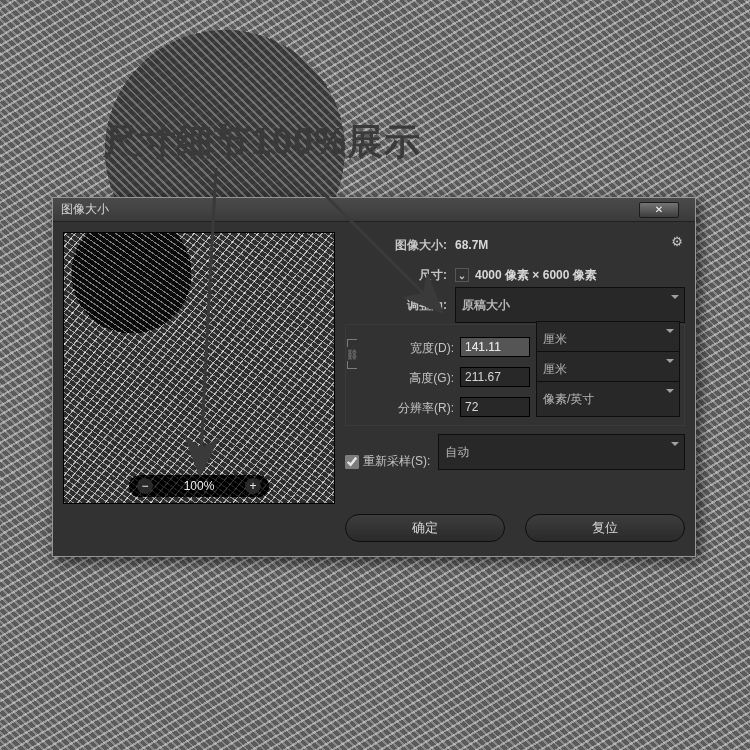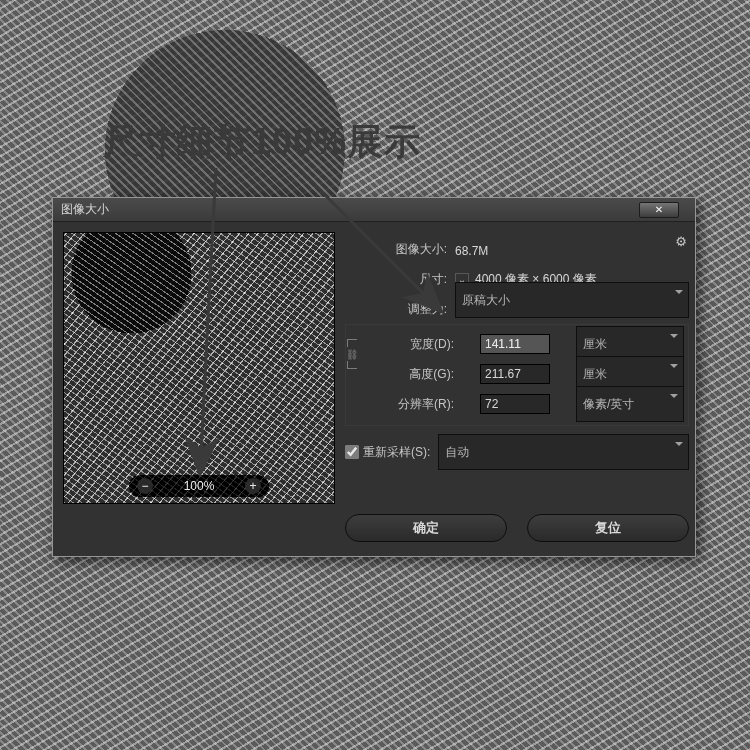--- a/index.html
+++ b/index.html
@@ -62,7 +62,7 @@
   .zoom-btn { width: 16px; height: 16px; border-radius: 50%; background: rgba(80,80,80,0.9);
     display: flex; align-items: center; justify-content: center; font-size: 12px; cursor: pointer; }
   .right-col { flex: 1; display: flex; flex-direction: column; color: #ddd; font-size: 12px; position: relative; }
-  .row { display: flex; align-items: flex-end; height: 26px; margin-bottom: 4px; }
+  .row { display: flex; align-items: center; height: 26px; margin-bottom: 4px; font-weight: bold; }
   .row label { width: 110px; text-align: right; padding-right: 8px; color: #ccc; }
   .static-val { color: #ddd; }
   .gear { position: absolute; top: 2px; right: 2px; color: #ccc; font-size: 13px; cursor: pointer; }

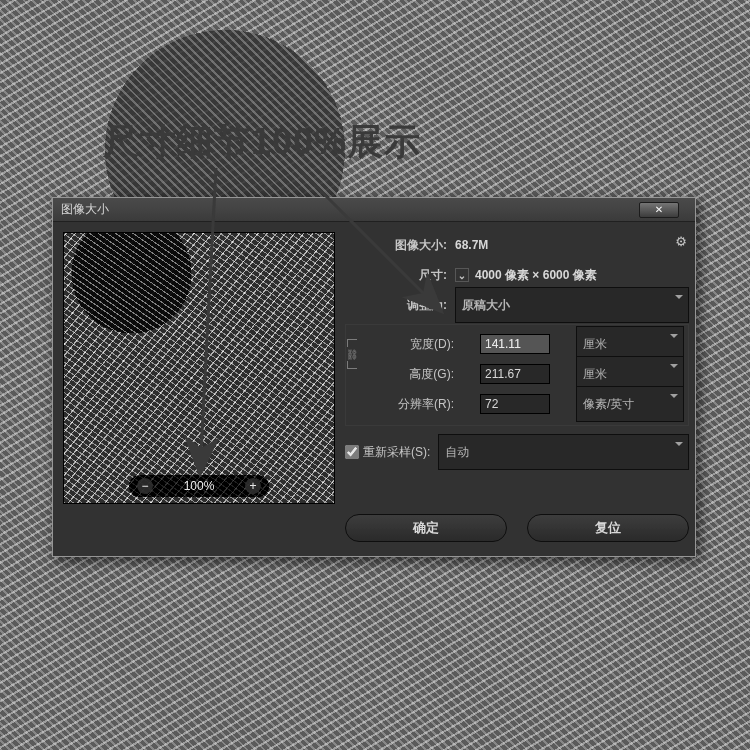--- a/index.html
+++ b/index.html
@@ -75,7 +75,7 @@
   .select::after { content: ""; position: absolute; right: 5px; top: 7px;
     border: 4px solid transparent; border-top-color: #aaa; }
   .red-box { border: 1px solid #ff1a1a; padding: 6px 4px 4px 4px; margin-top: 2px; position: relative; }
-  .dim-row { display: flex; align-items: center; height: 26px; margin-bottom: 4px; gap: 20px; }
+  .dim-row { display: flex; align-items: flex-end; height: 26px; margin-bottom: 4px; }
   .dim-row label { width: 92px; text-align: right; padding-right: 6px; color: #ccc; }
   .num-input {
     width: 70px; height: 20px; background: #3a3a3a; border: 1px solid #111;

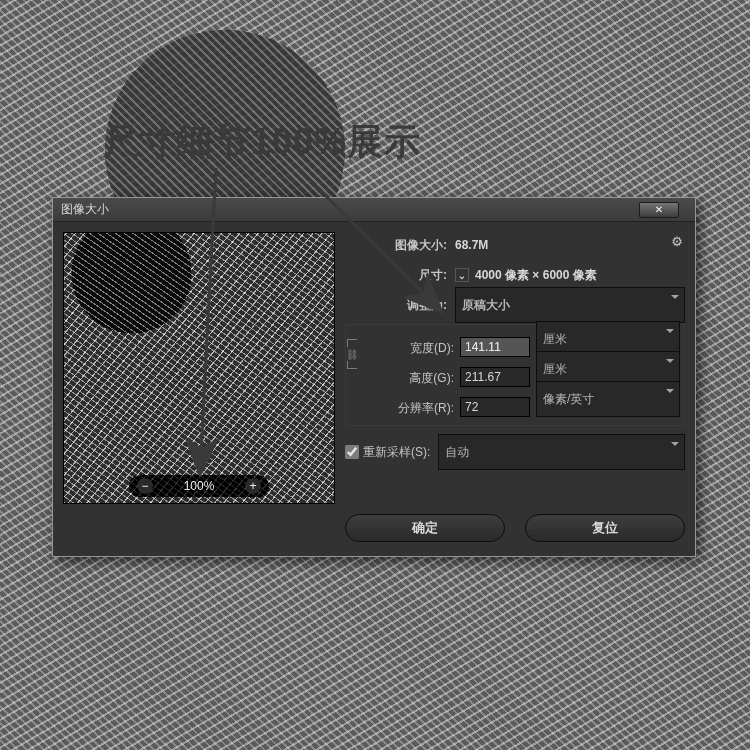--- a/index.html
+++ b/index.html
@@ -92,7 +92,7 @@
   .link-col .bracket-bot { border-bottom: 1px solid #888; }
   .link-icon { width:14px; height:14px; display:flex; align-items:center; justify-content:center; }
   .red-mark { position: absolute; right: 24px; top: 18px; width: 6px; height: 12px; border: 1px solid #ff1a1a; }
-  .resample-row { display: flex; align-items: center; margin-top: 8px; }
+  .resample-row { display: flex; align-items: flex-end; margin-top: 8px; }
   .resample-row label { display:flex; align-items:center; padding-right:8px; color:#ccc; }
   .btn-row { margin-top: auto; display: flex; gap: 20px; padding-bottom: 4px; font-weight: bold; }
   .pill-btn {

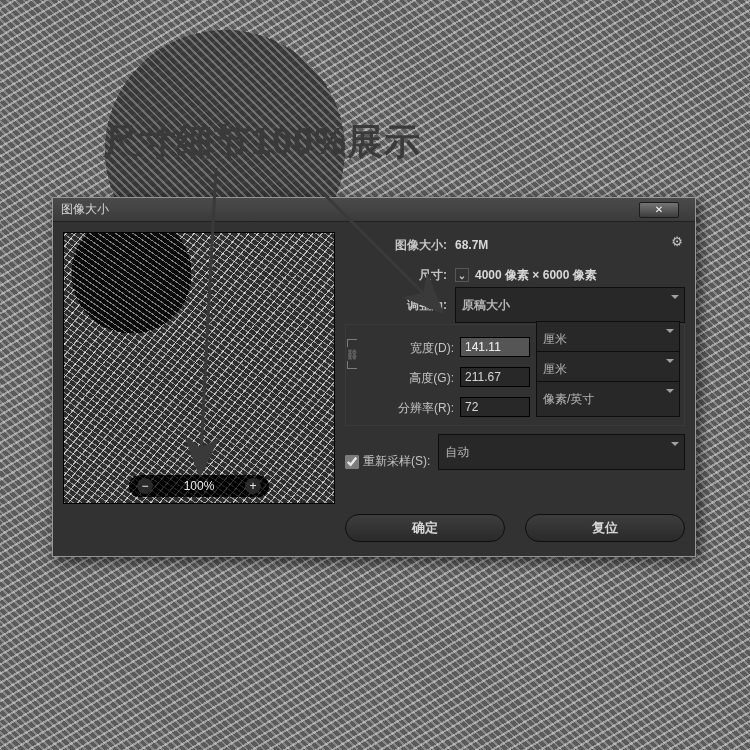--- a/index.html
+++ b/index.html
@@ -94,7 +94,7 @@
   .red-mark { position: absolute; right: 24px; top: 18px; width: 6px; height: 12px; border: 1px solid #ff1a1a; }
   .resample-row { display: flex; align-items: flex-end; margin-top: 8px; }
   .resample-row label { display:flex; align-items:center; padding-right:8px; color:#ccc; }
-  .btn-row { margin-top: auto; display: flex; gap: 20px; padding-bottom: 4px; font-weight: bold; }
+  .btn-row { margin-top: auto; display: flex; gap: 20px; padding-bottom: 4px; }
   .pill-btn {
     flex: 1; height: 28px; border: 1px solid #222; border-radius: 14px;
     background: linear-gradient(#4e4e4e, #3c3c3c); color: #ddd; font-size: 13px;

